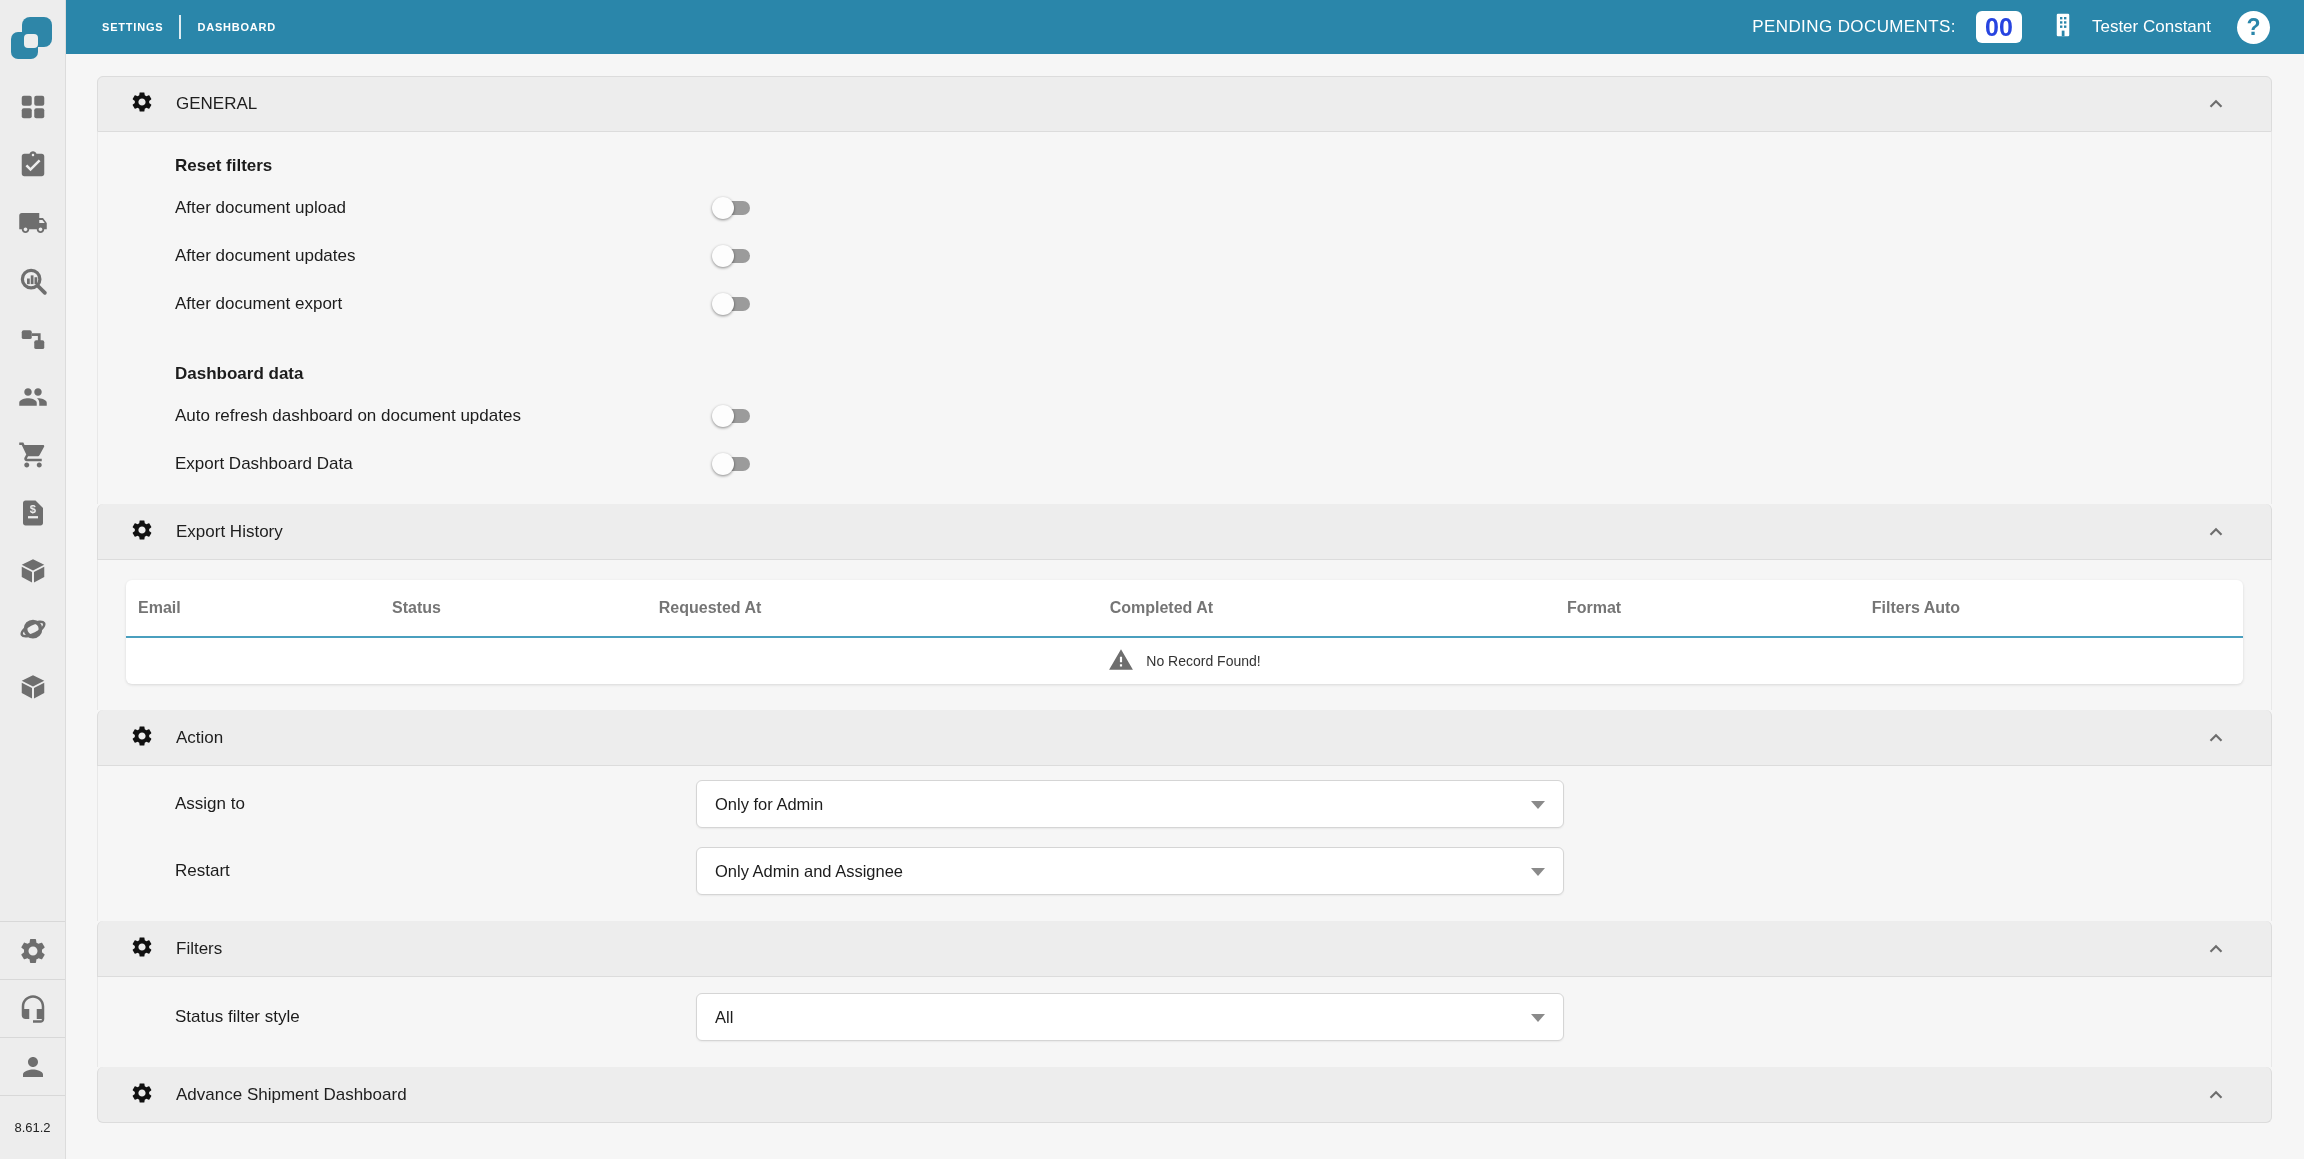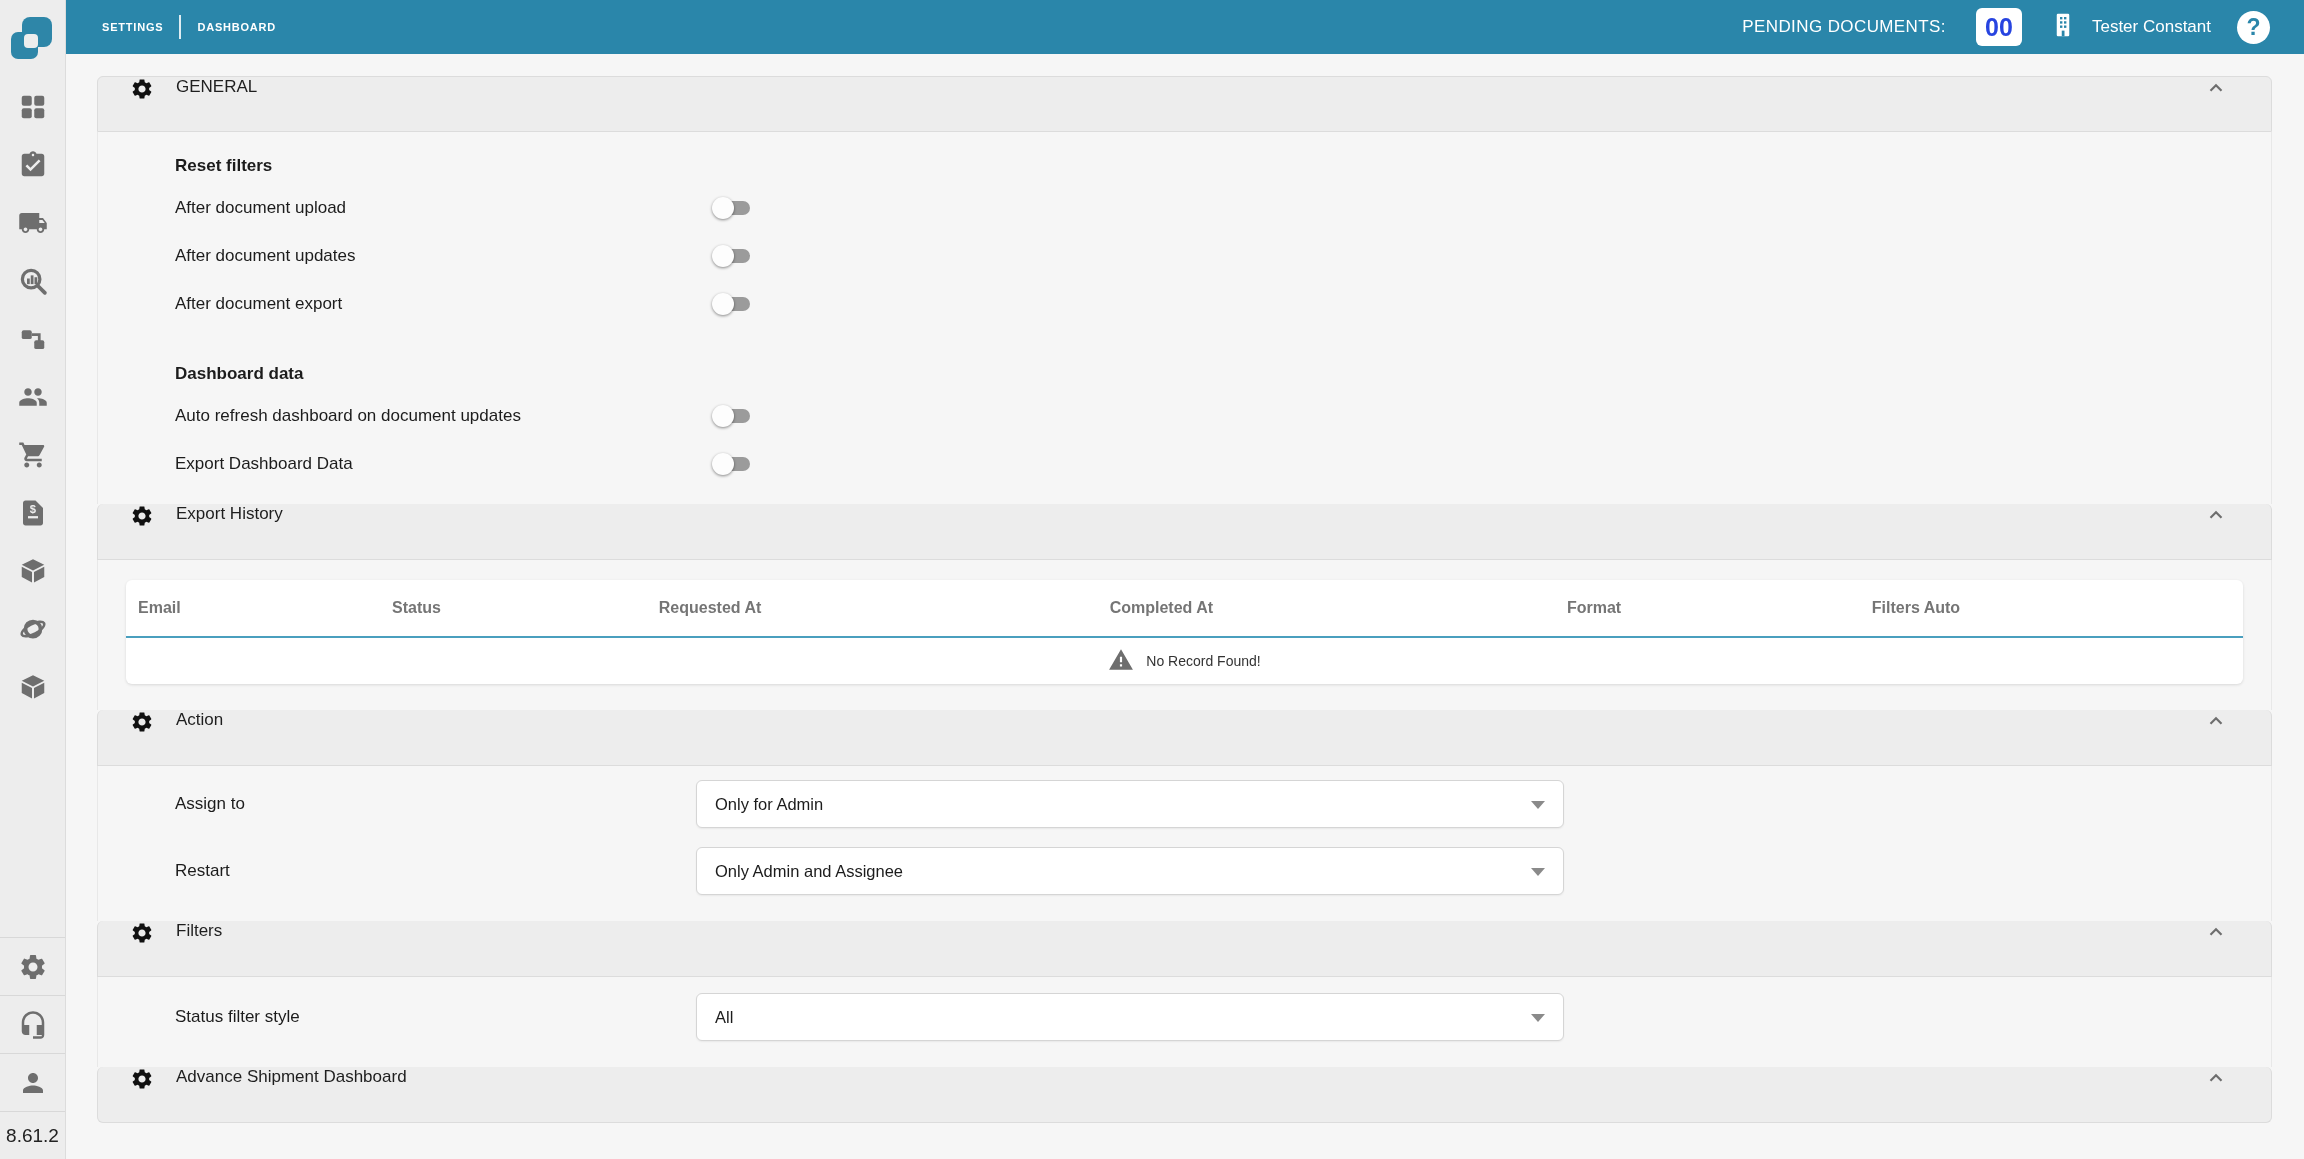--- a/index.html
+++ b/index.html
@@ -23,7 +23,7 @@
   .topbar-right { margin-left: auto; display: flex; align-items: center; padding-right: 34px; }
   .pending-label { font-size: 17px; font-weight: 500; letter-spacing: .4px; }
   .pending-badge {
-    margin-left: 30px; width: 46px; height: 38px; background: #FFFFFF; border-radius: 6px;
+    margin-left: 20px; width: 46px; height: 32px; background: #FFFFFF; border-radius: 6px;
     display: flex; align-items: center; justify-content: center;
     color: #2744E0; font-size: 25px; font-weight: bold;
   }

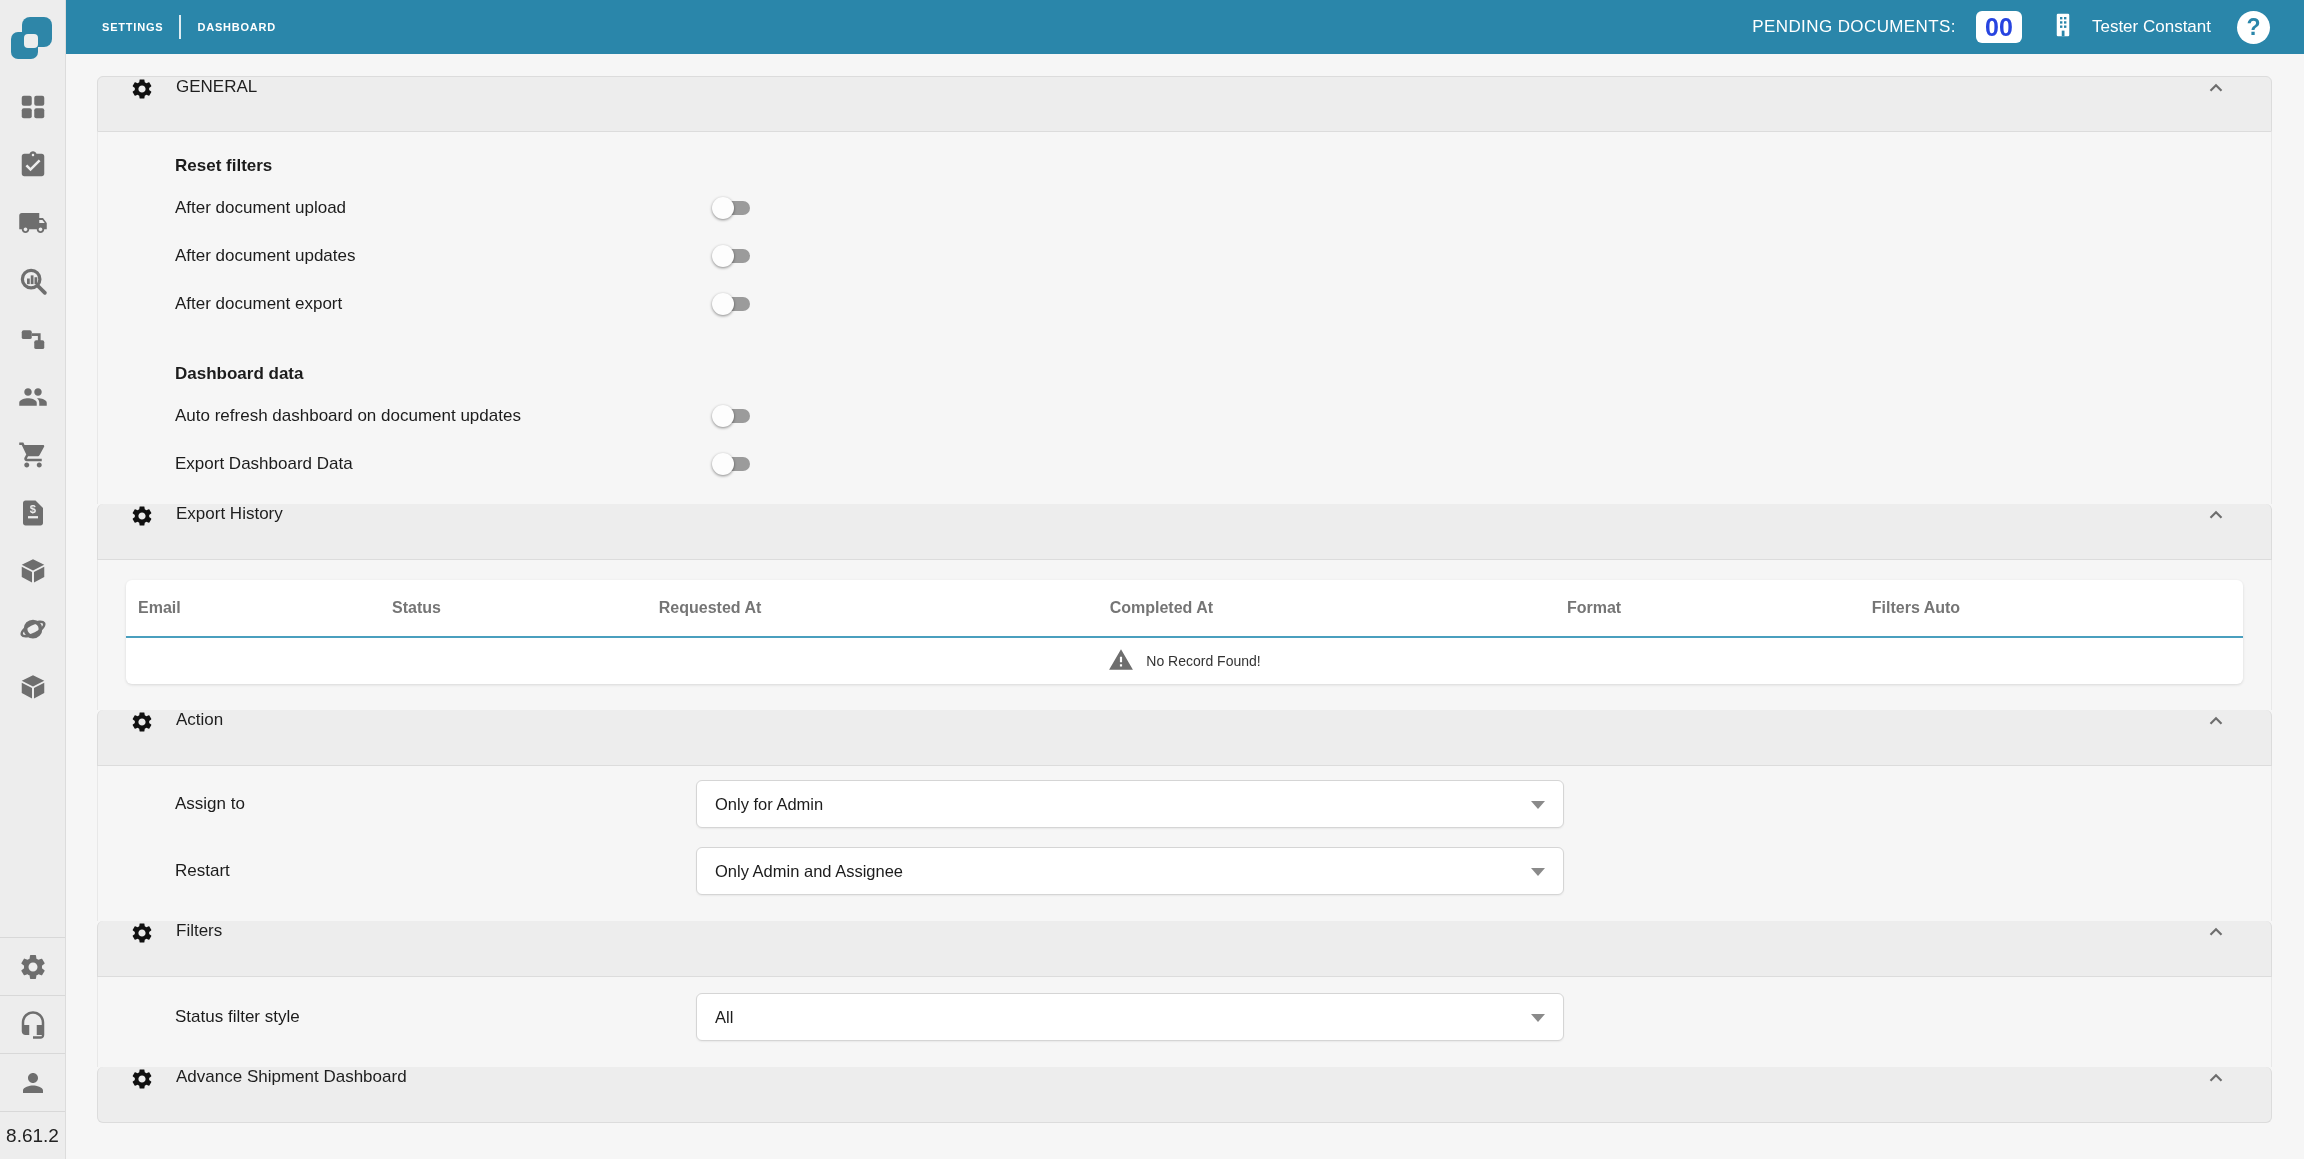--- a/index.html
+++ b/index.html
@@ -67,7 +67,7 @@
   .section-header {
     height: 56px; background: #EDEDED;
     border: 1px solid #DCDCDC; border-radius: 6px 6px 0 0;
-    display: flex; padding: 0 44px 0 32px; cursor: pointer;
+    display: flex; align-items: center; padding: 0 44px 0 32px; cursor: pointer;
   }
   .section-header + .section-header, .section-body + .section-header { border-top: none; }
   .section-title { margin-left: 22px; font-size: 17px; color: #1E1E1E; }

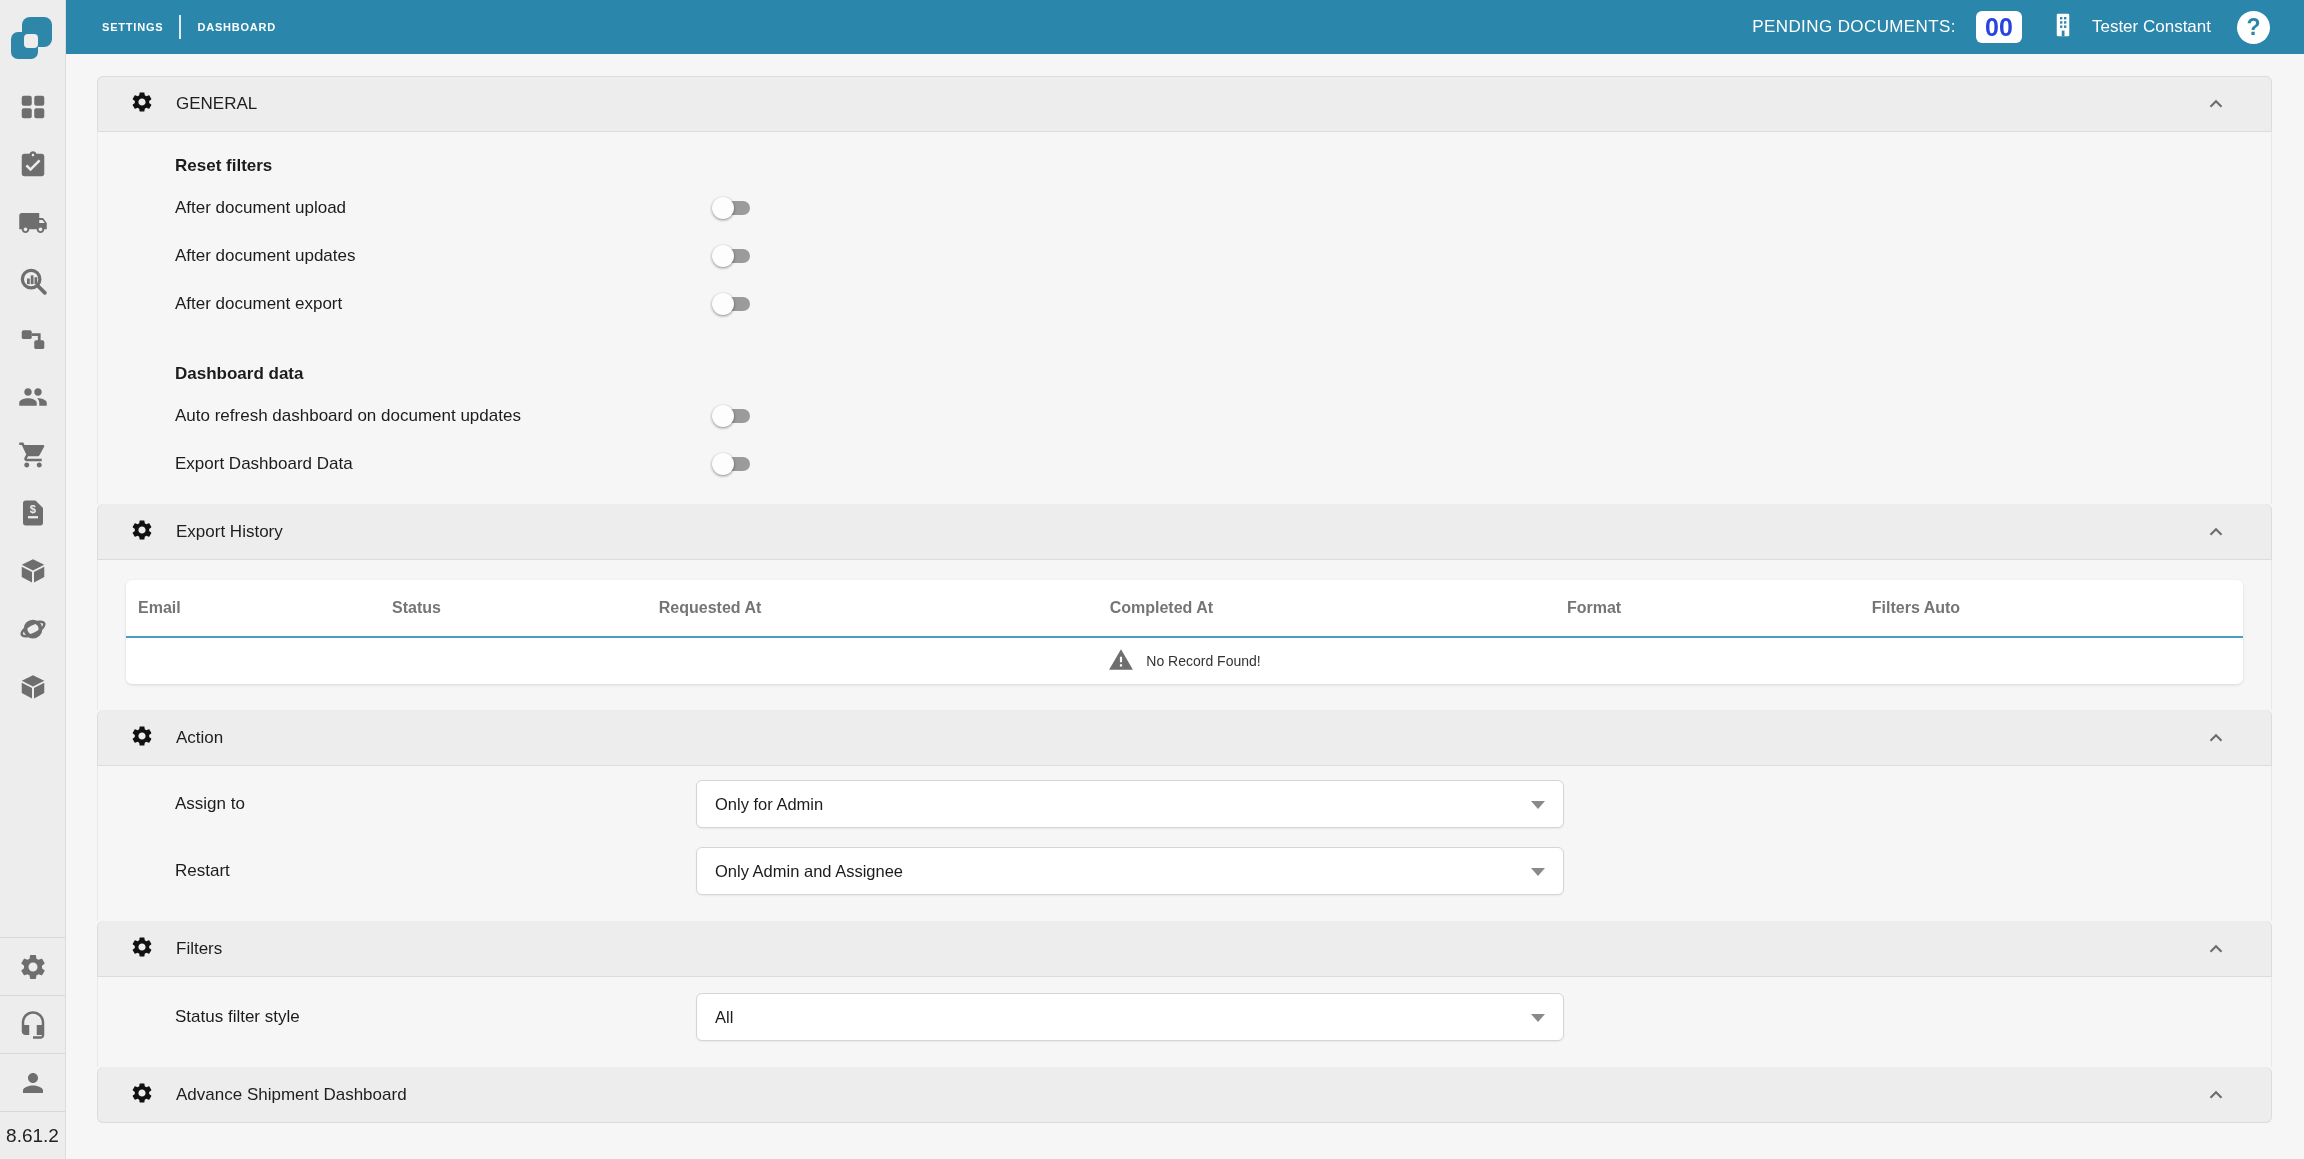--- a/index.html
+++ b/index.html
@@ -56,9 +56,9 @@
     display: flex; align-items: center; justify-content: center;
   }
   .version-cell {
-    height: 48px; border-top: 1px solid #D8D8D8;
+    height: 64px; border-top: 1px solid #D8D8D8;
     display: flex; align-items: center; justify-content: center;
-    font-size: 19px; color: #222;
+    font-size: 13px; color: #222;
   }
 
   

